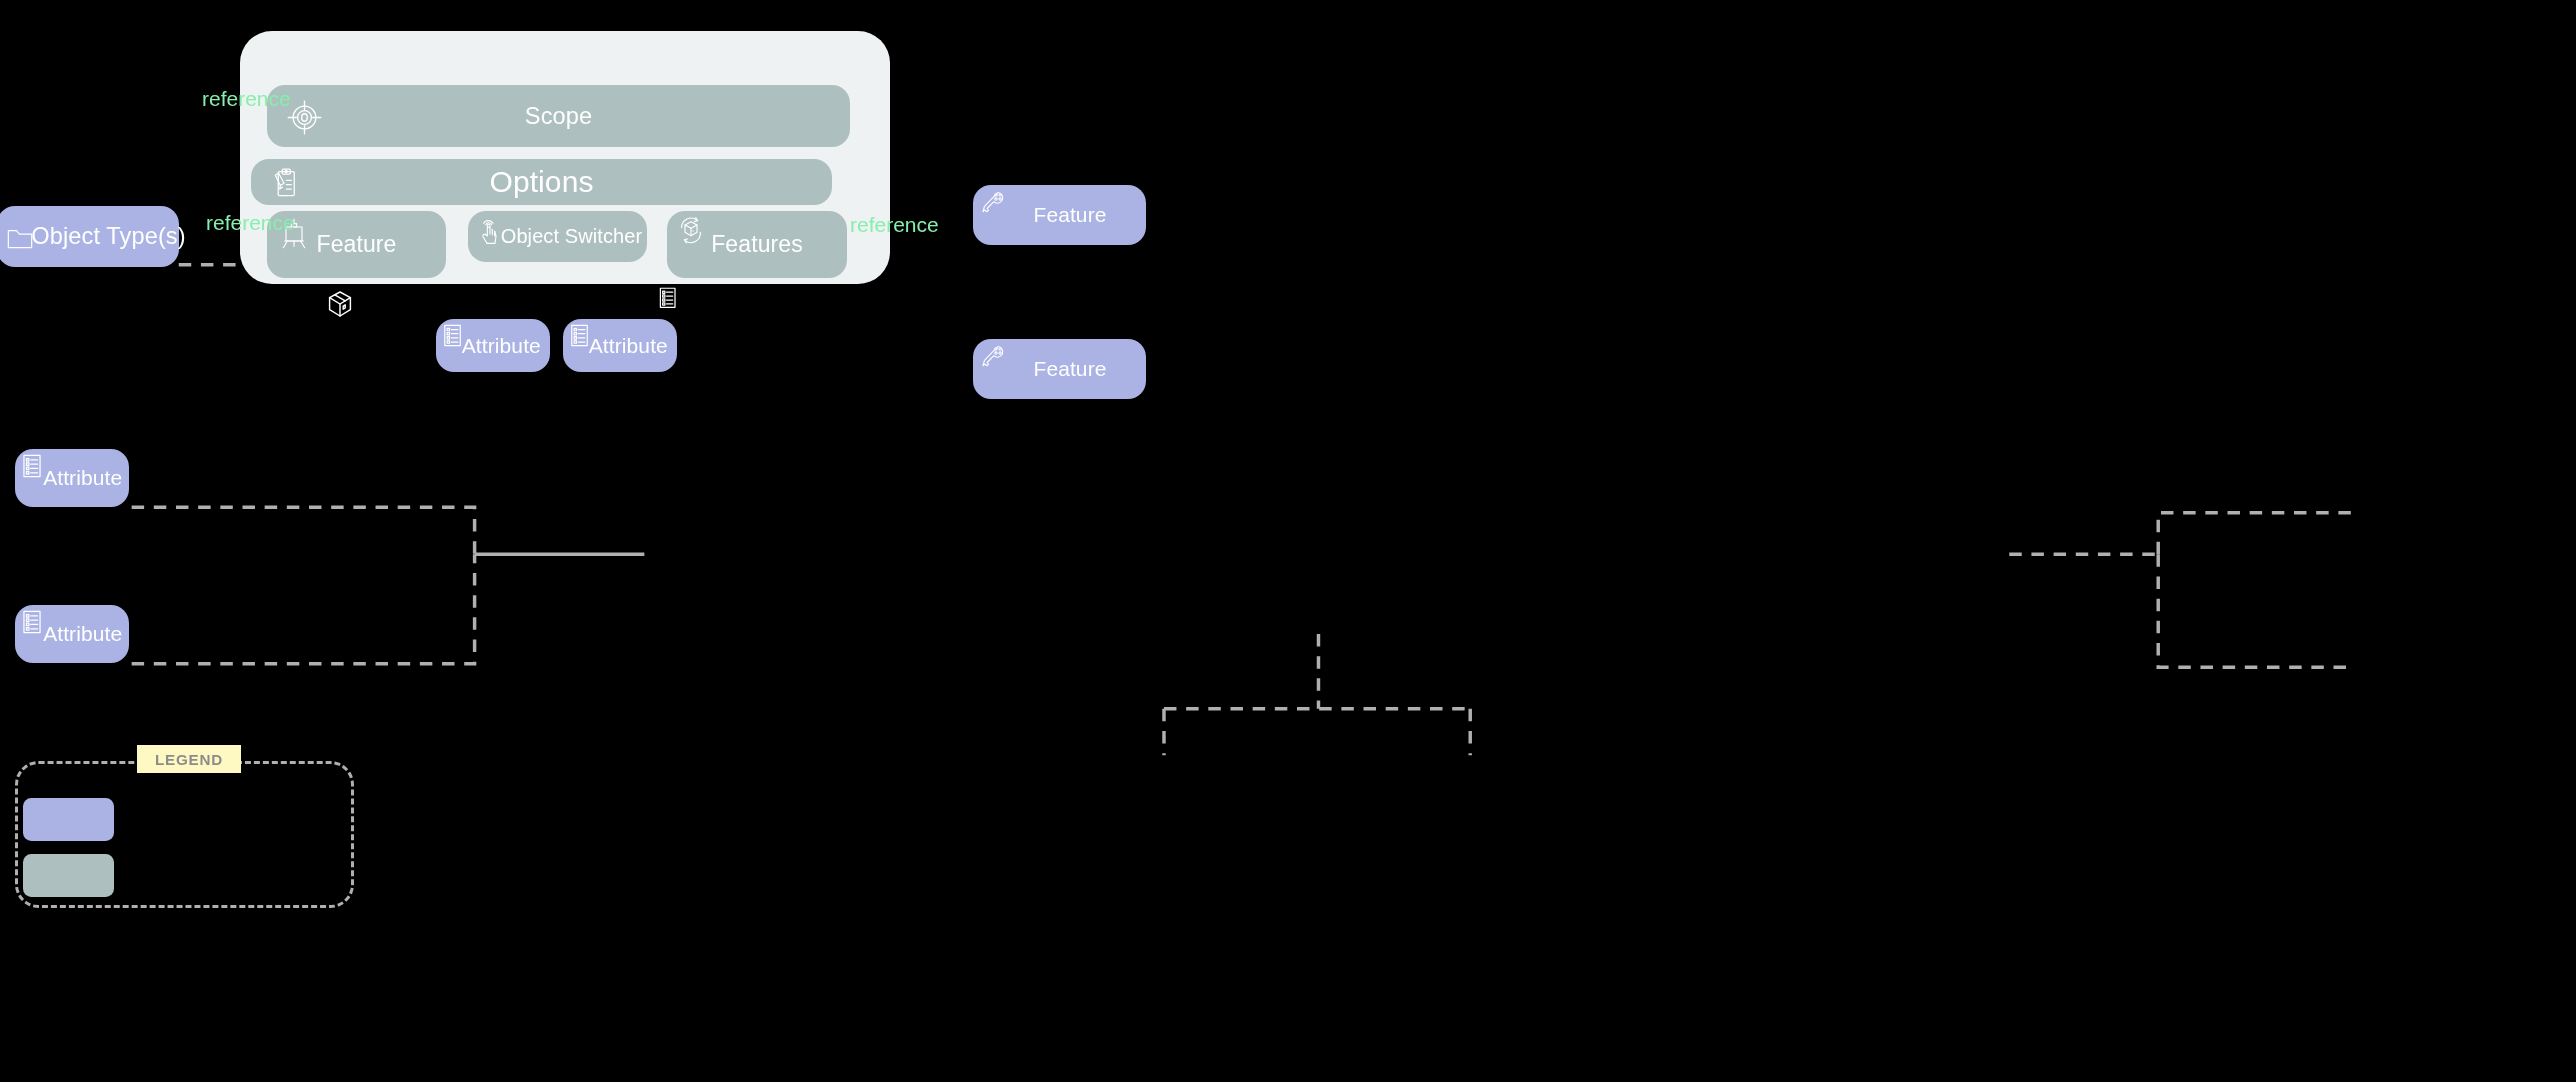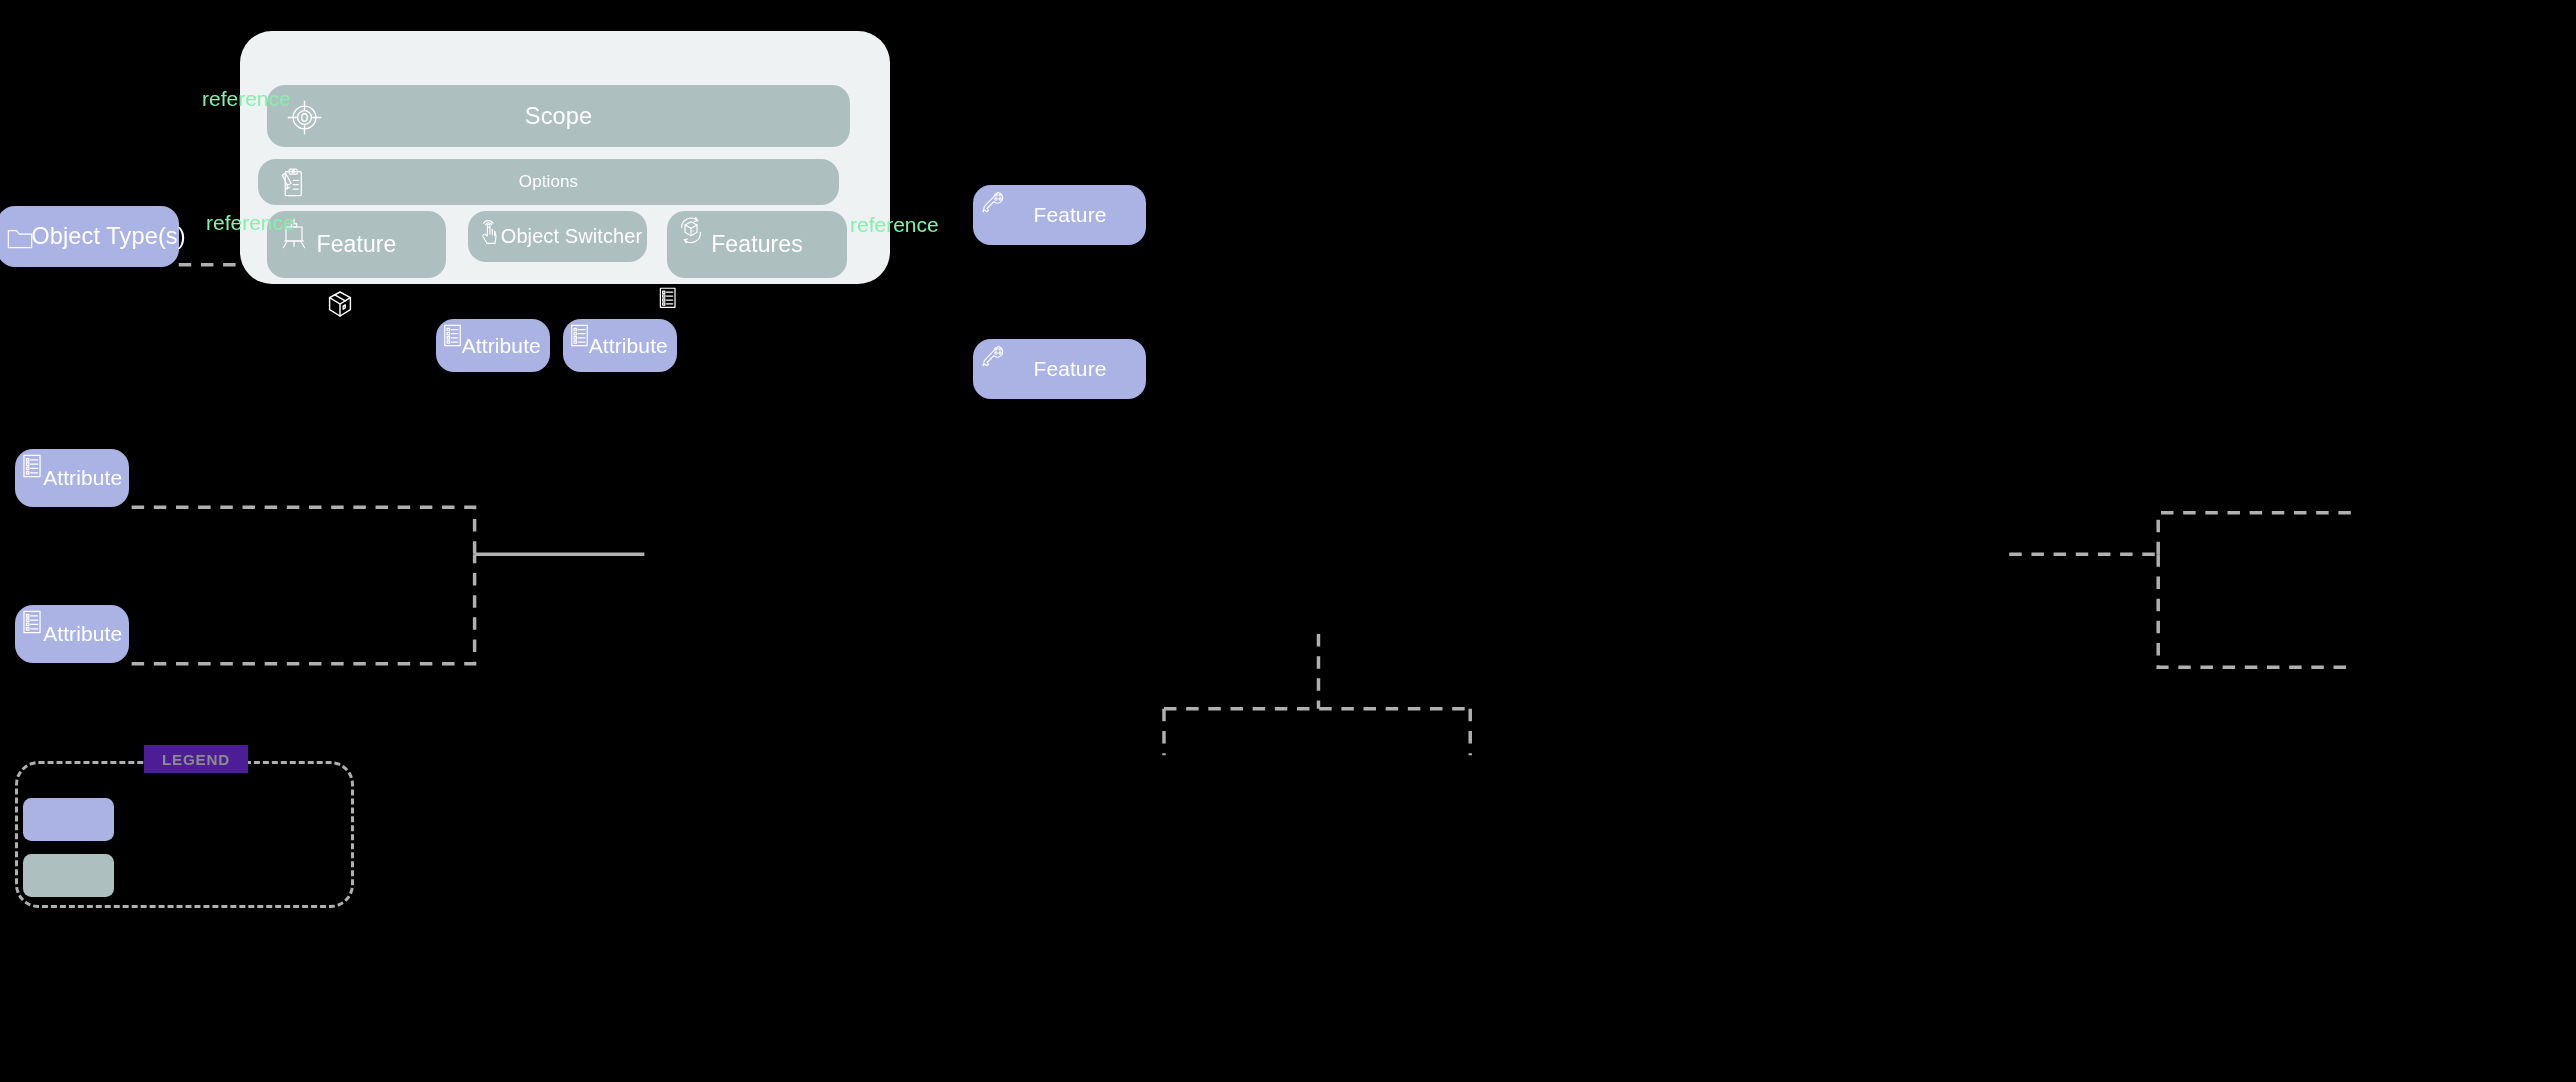--- a/index.html
+++ b/index.html
@@ -171,7 +171,7 @@
     <span class="node-label">Scope</span>
   </div>
 
-  <div class="node green" style="left:258px; top:150px; width:581px; height:46px; font-size:17px;">
+  <div class="node green" style="left:251px; top:150px; width:581px; height:46px; font-size:30px;">
     <span class="node-icon" style="top:5.5px; left:16.6px; width:35px; height:35px;">
       <svg viewBox="0 0 48 48" fill="none" stroke="currentColor" stroke-width="1.7" stroke-linecap="round" stroke-linejoin="round">
         <rect x="14" y="9" width="22" height="33" rx="1.6"></rect>

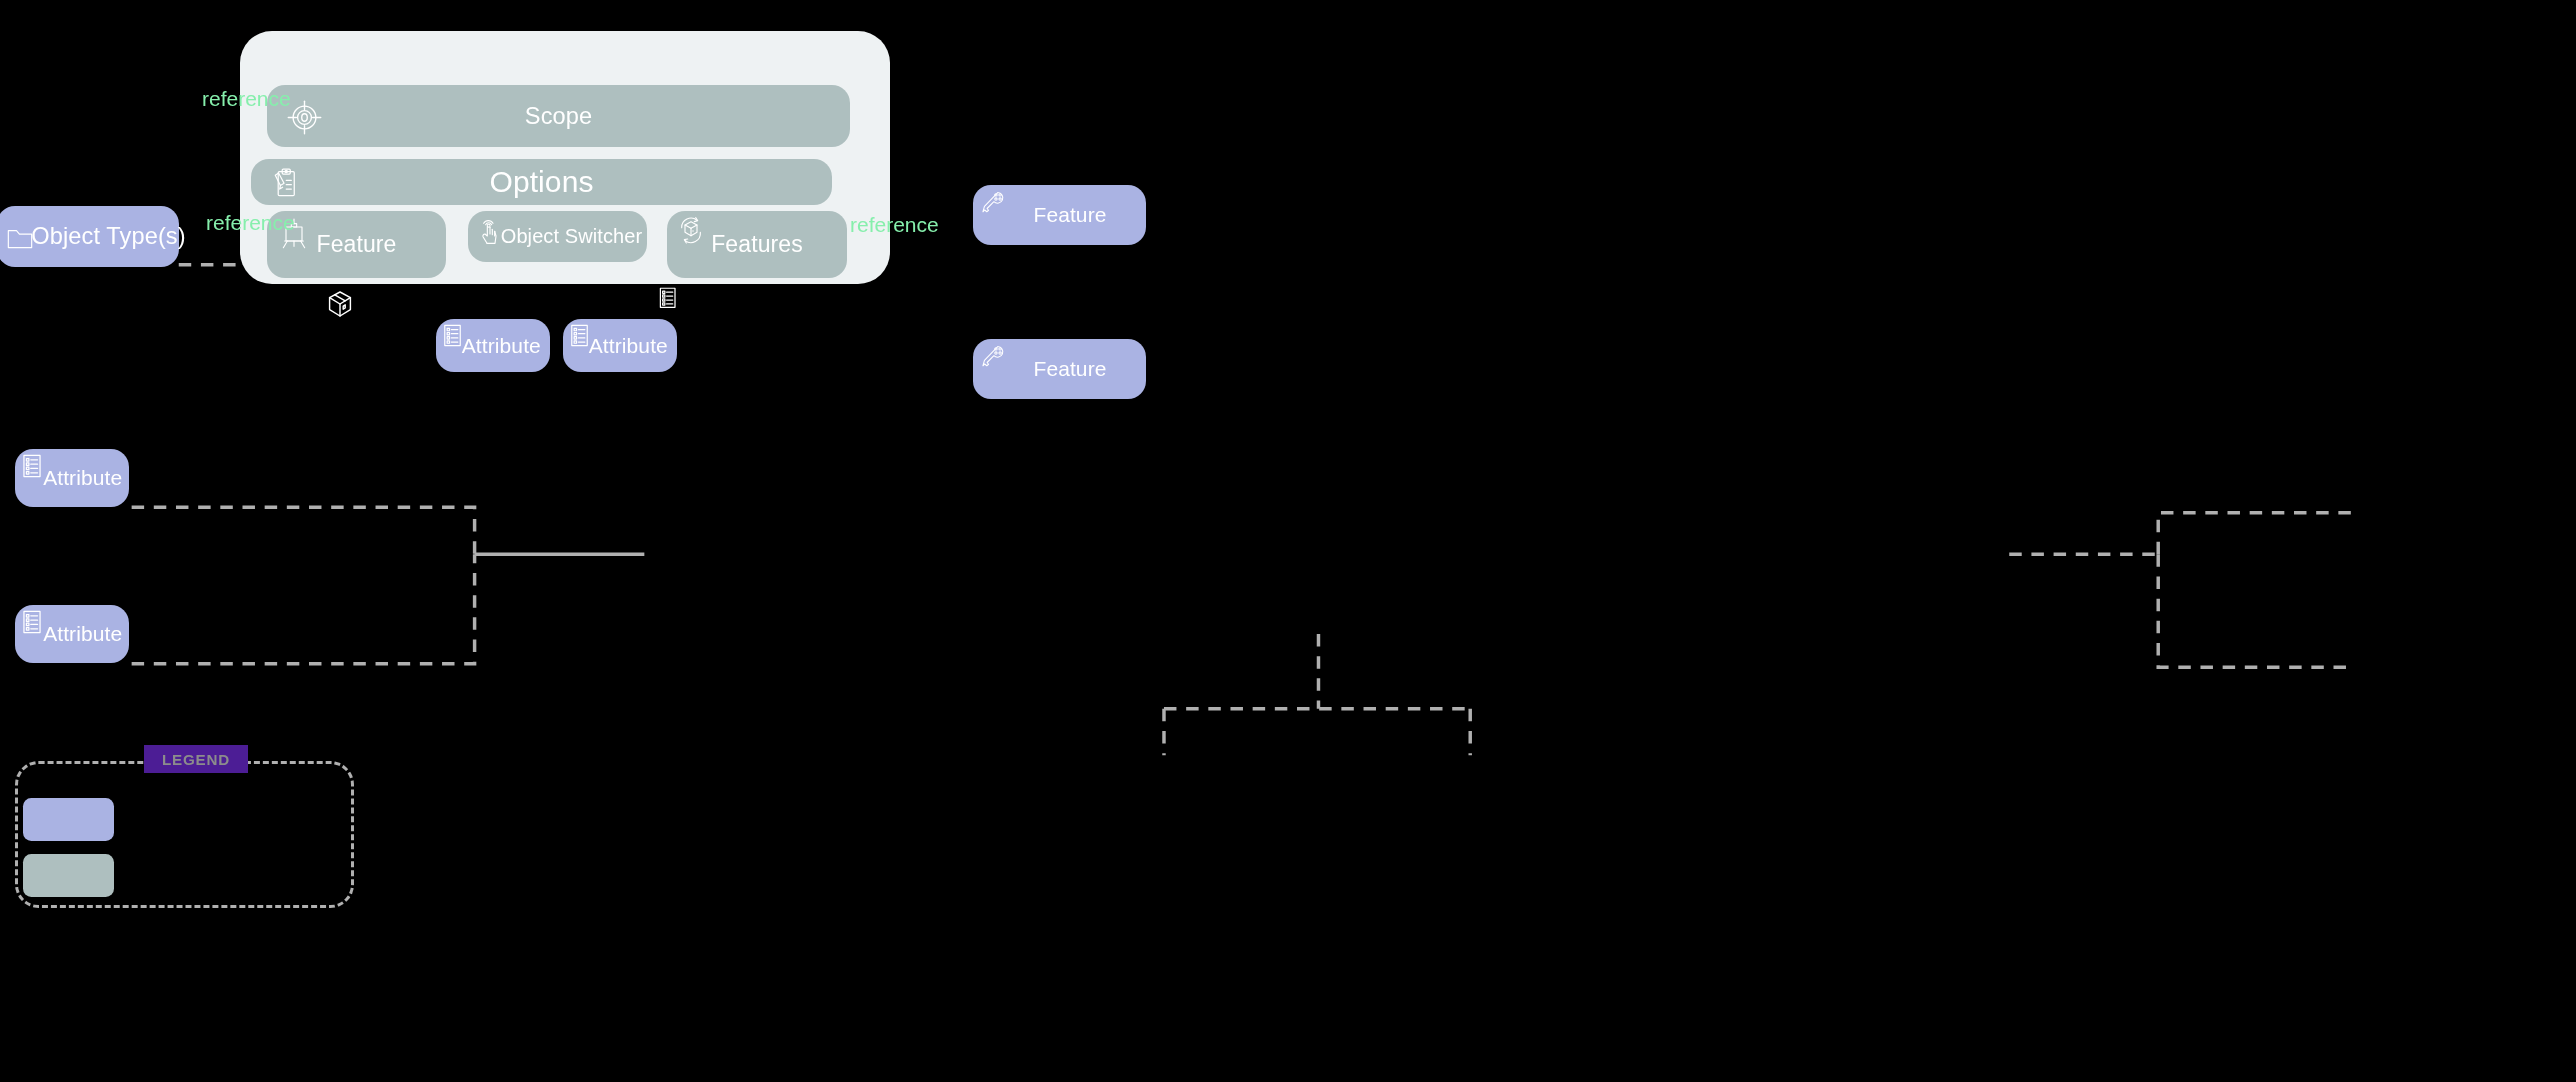--- a/index.html
+++ b/index.html
@@ -105,9 +105,9 @@
   }
   #legend-title {
     position: absolute;
-    left: 144px;
+    left: 137px;
     top: 745px;
-    background: #4c1d95;
+    background: #fef9c3;
     color: #8c8c8c;
     font-size: 15.2px;
     font-weight: 700;

